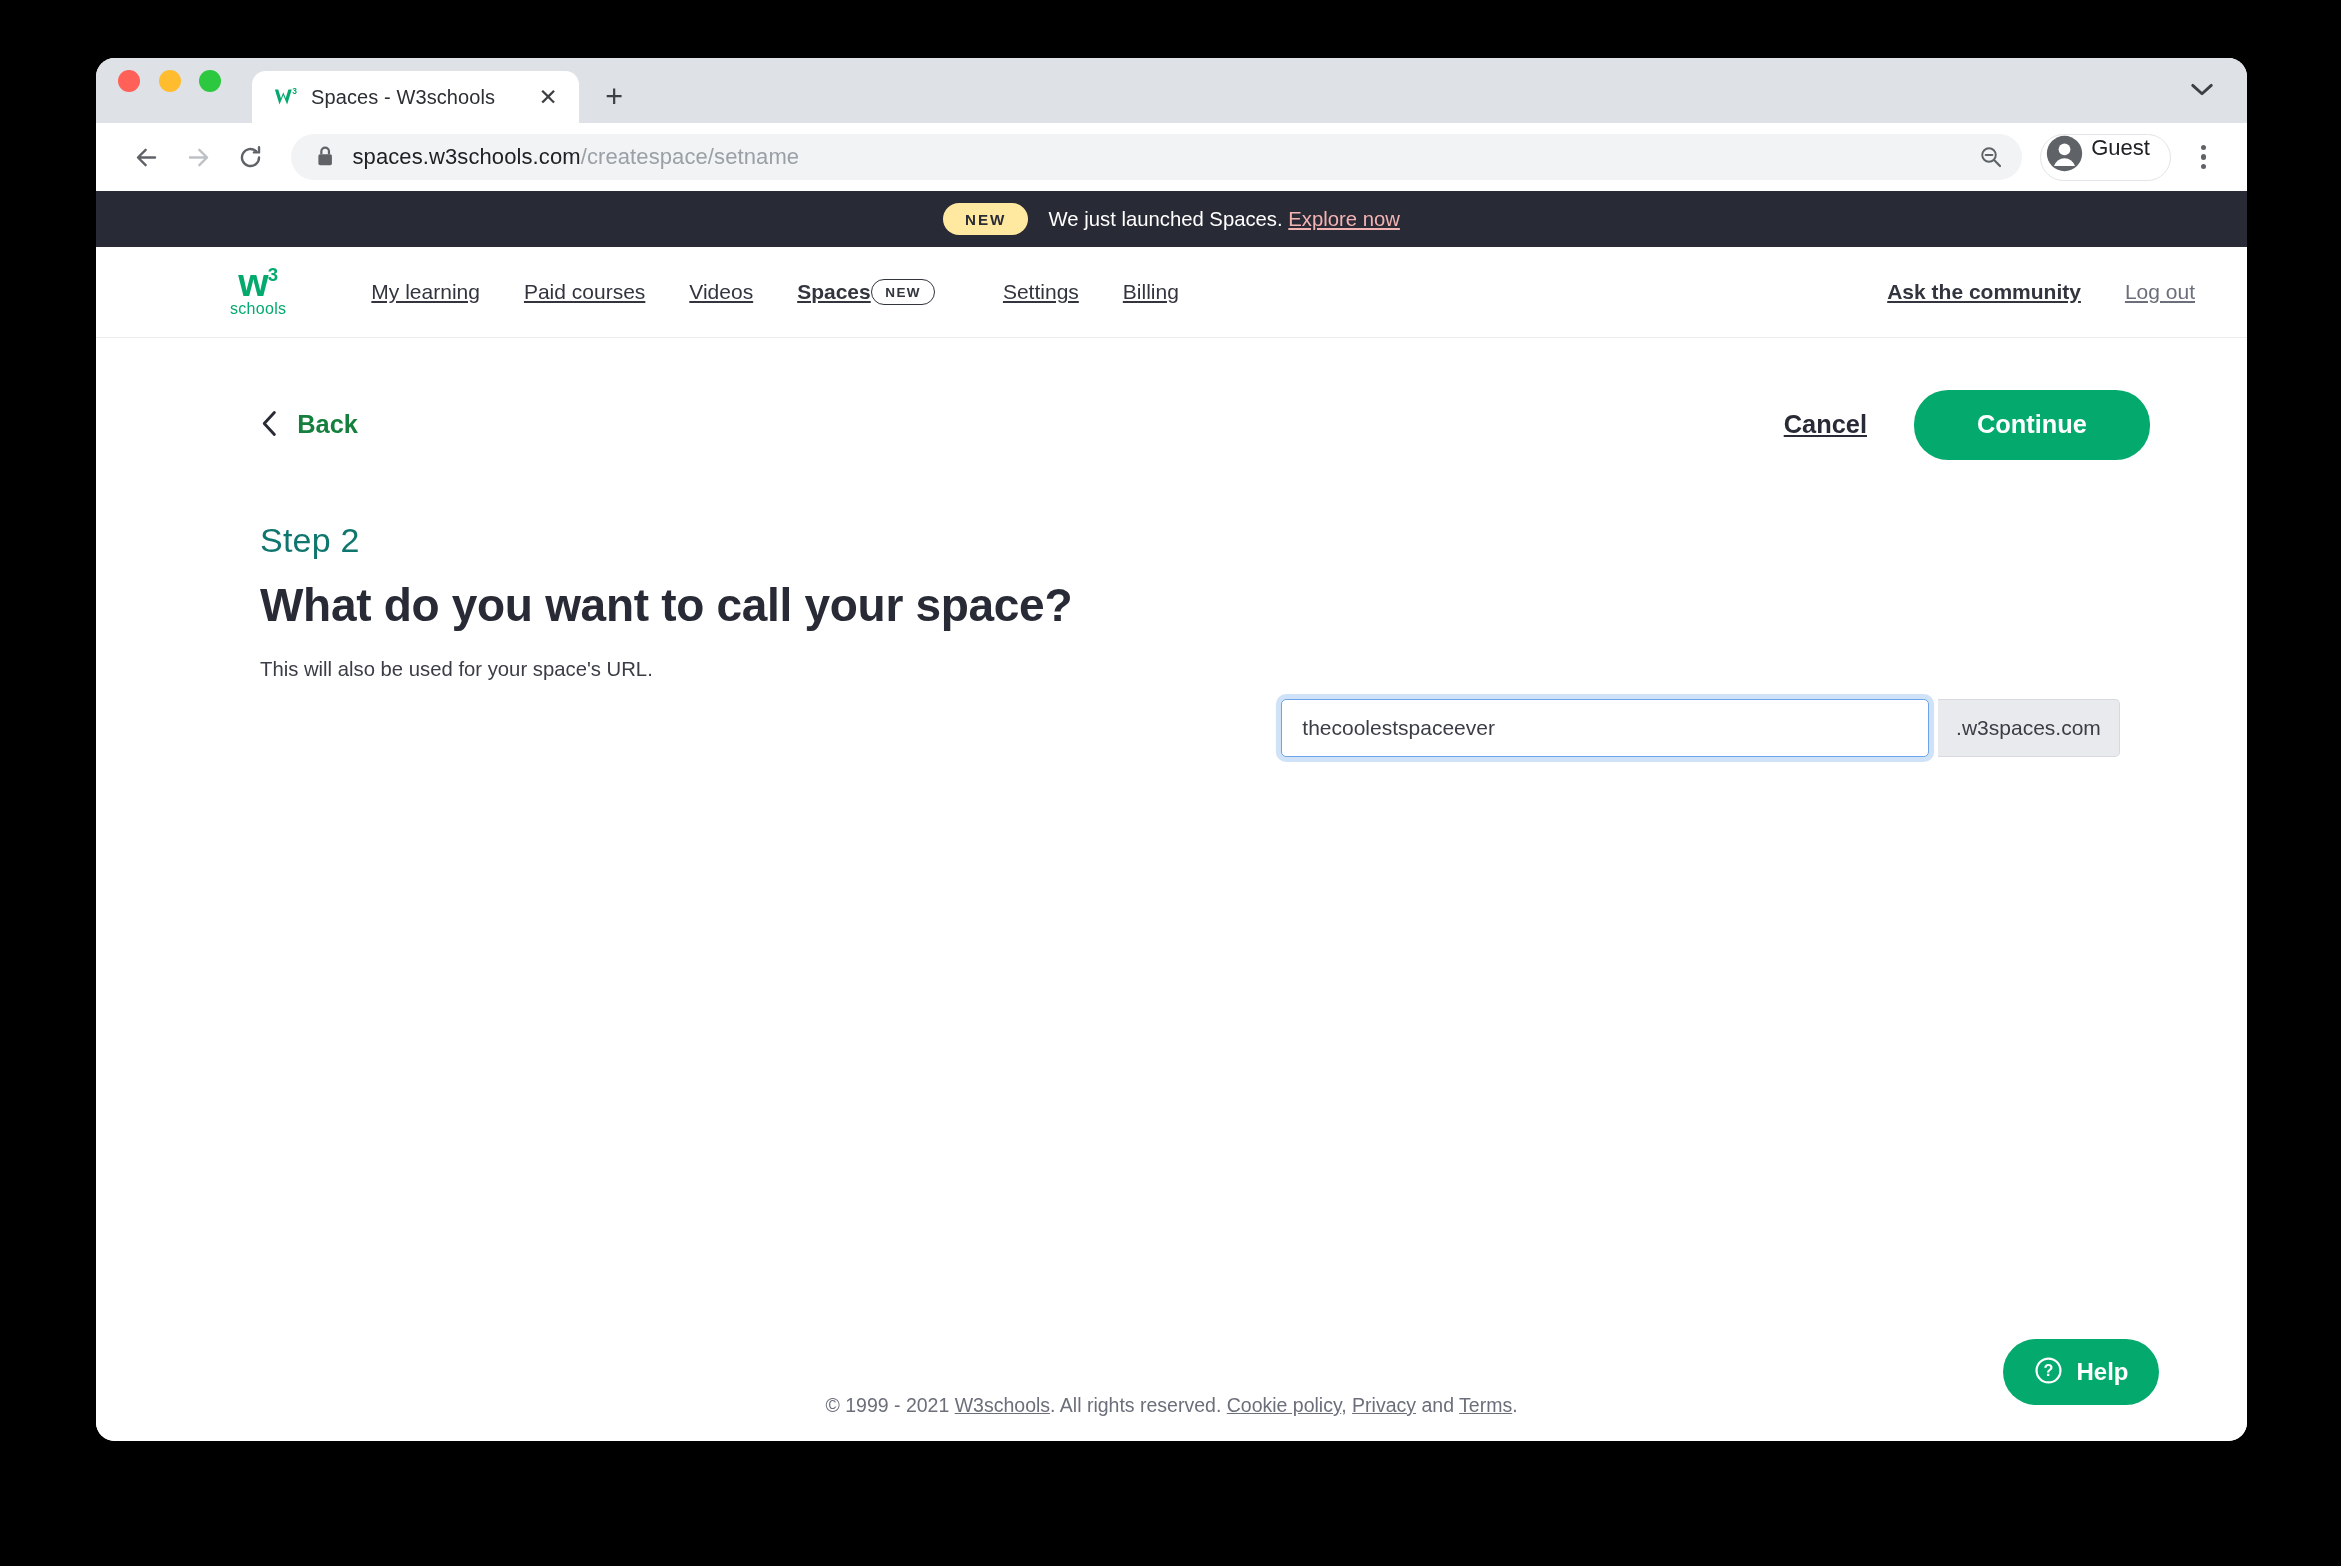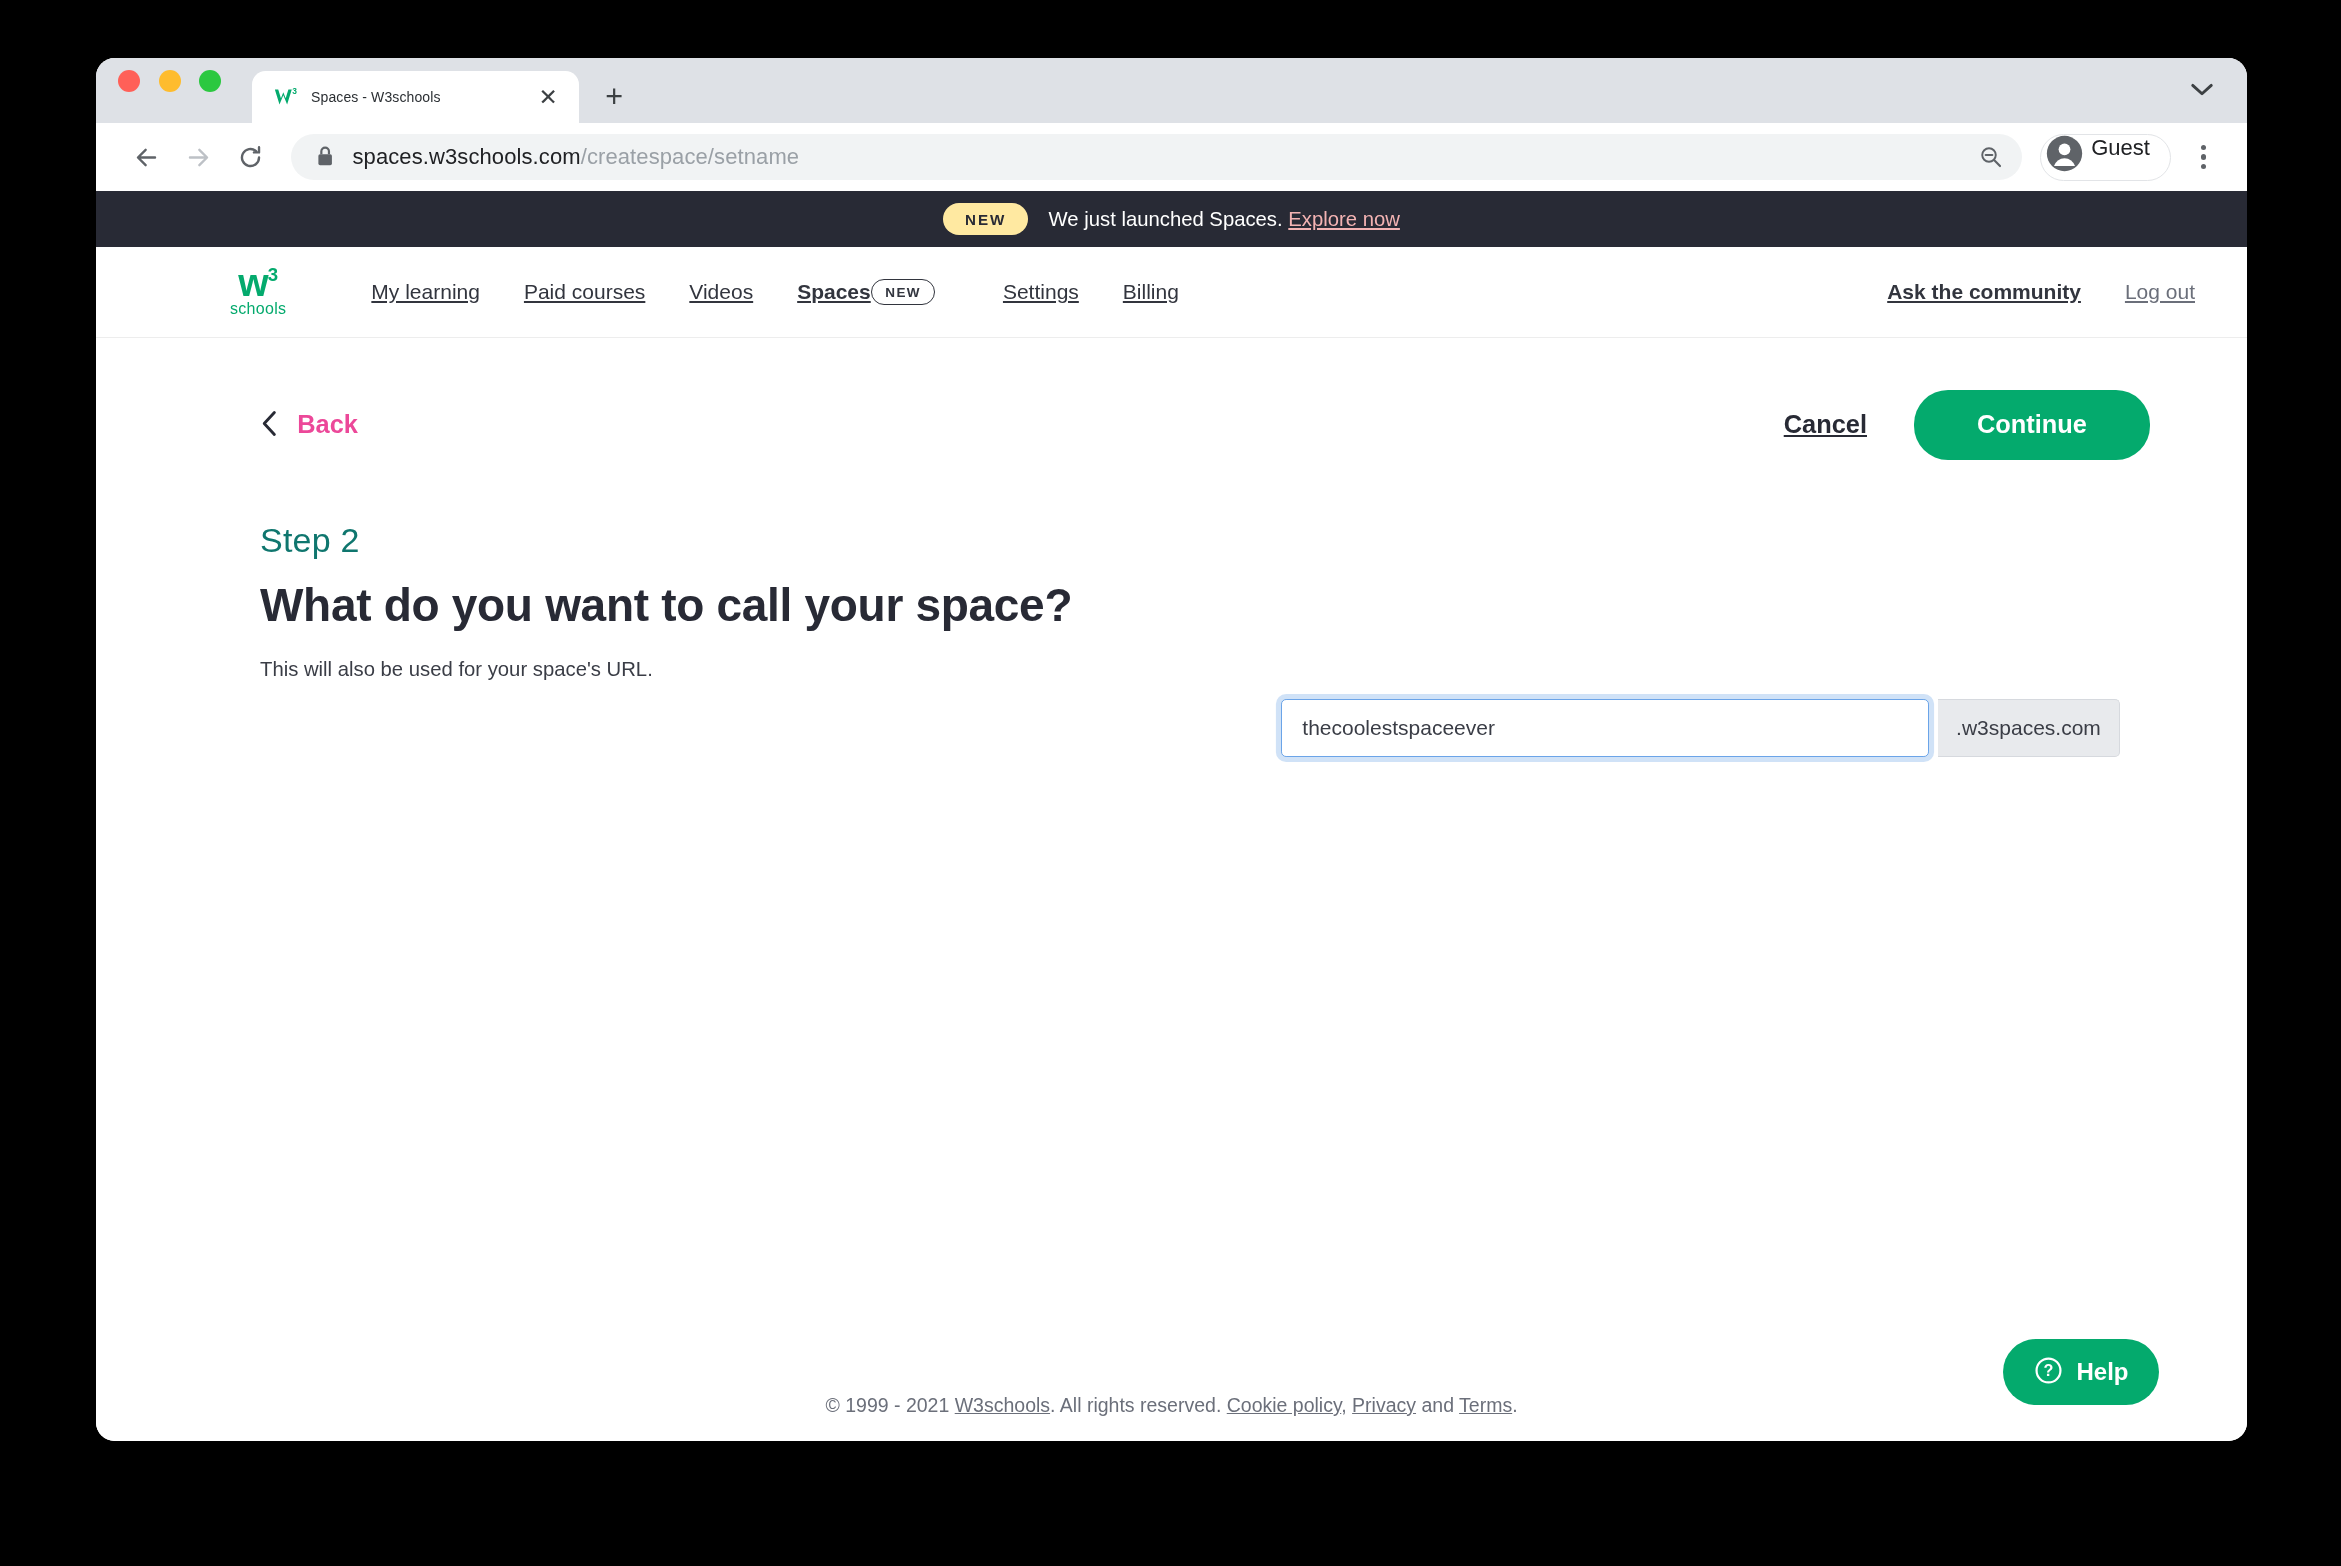--- a/index.html
+++ b/index.html
@@ -56,7 +56,7 @@
   }
   .tab-title {
     flex: 1 1 auto;
-    font-size: 14px;
+    font-size: 20px;
     color: #2b2f33;
     white-space: nowrap; overflow: hidden; text-overflow: ellipsis;
     letter-spacing: 0.1px;

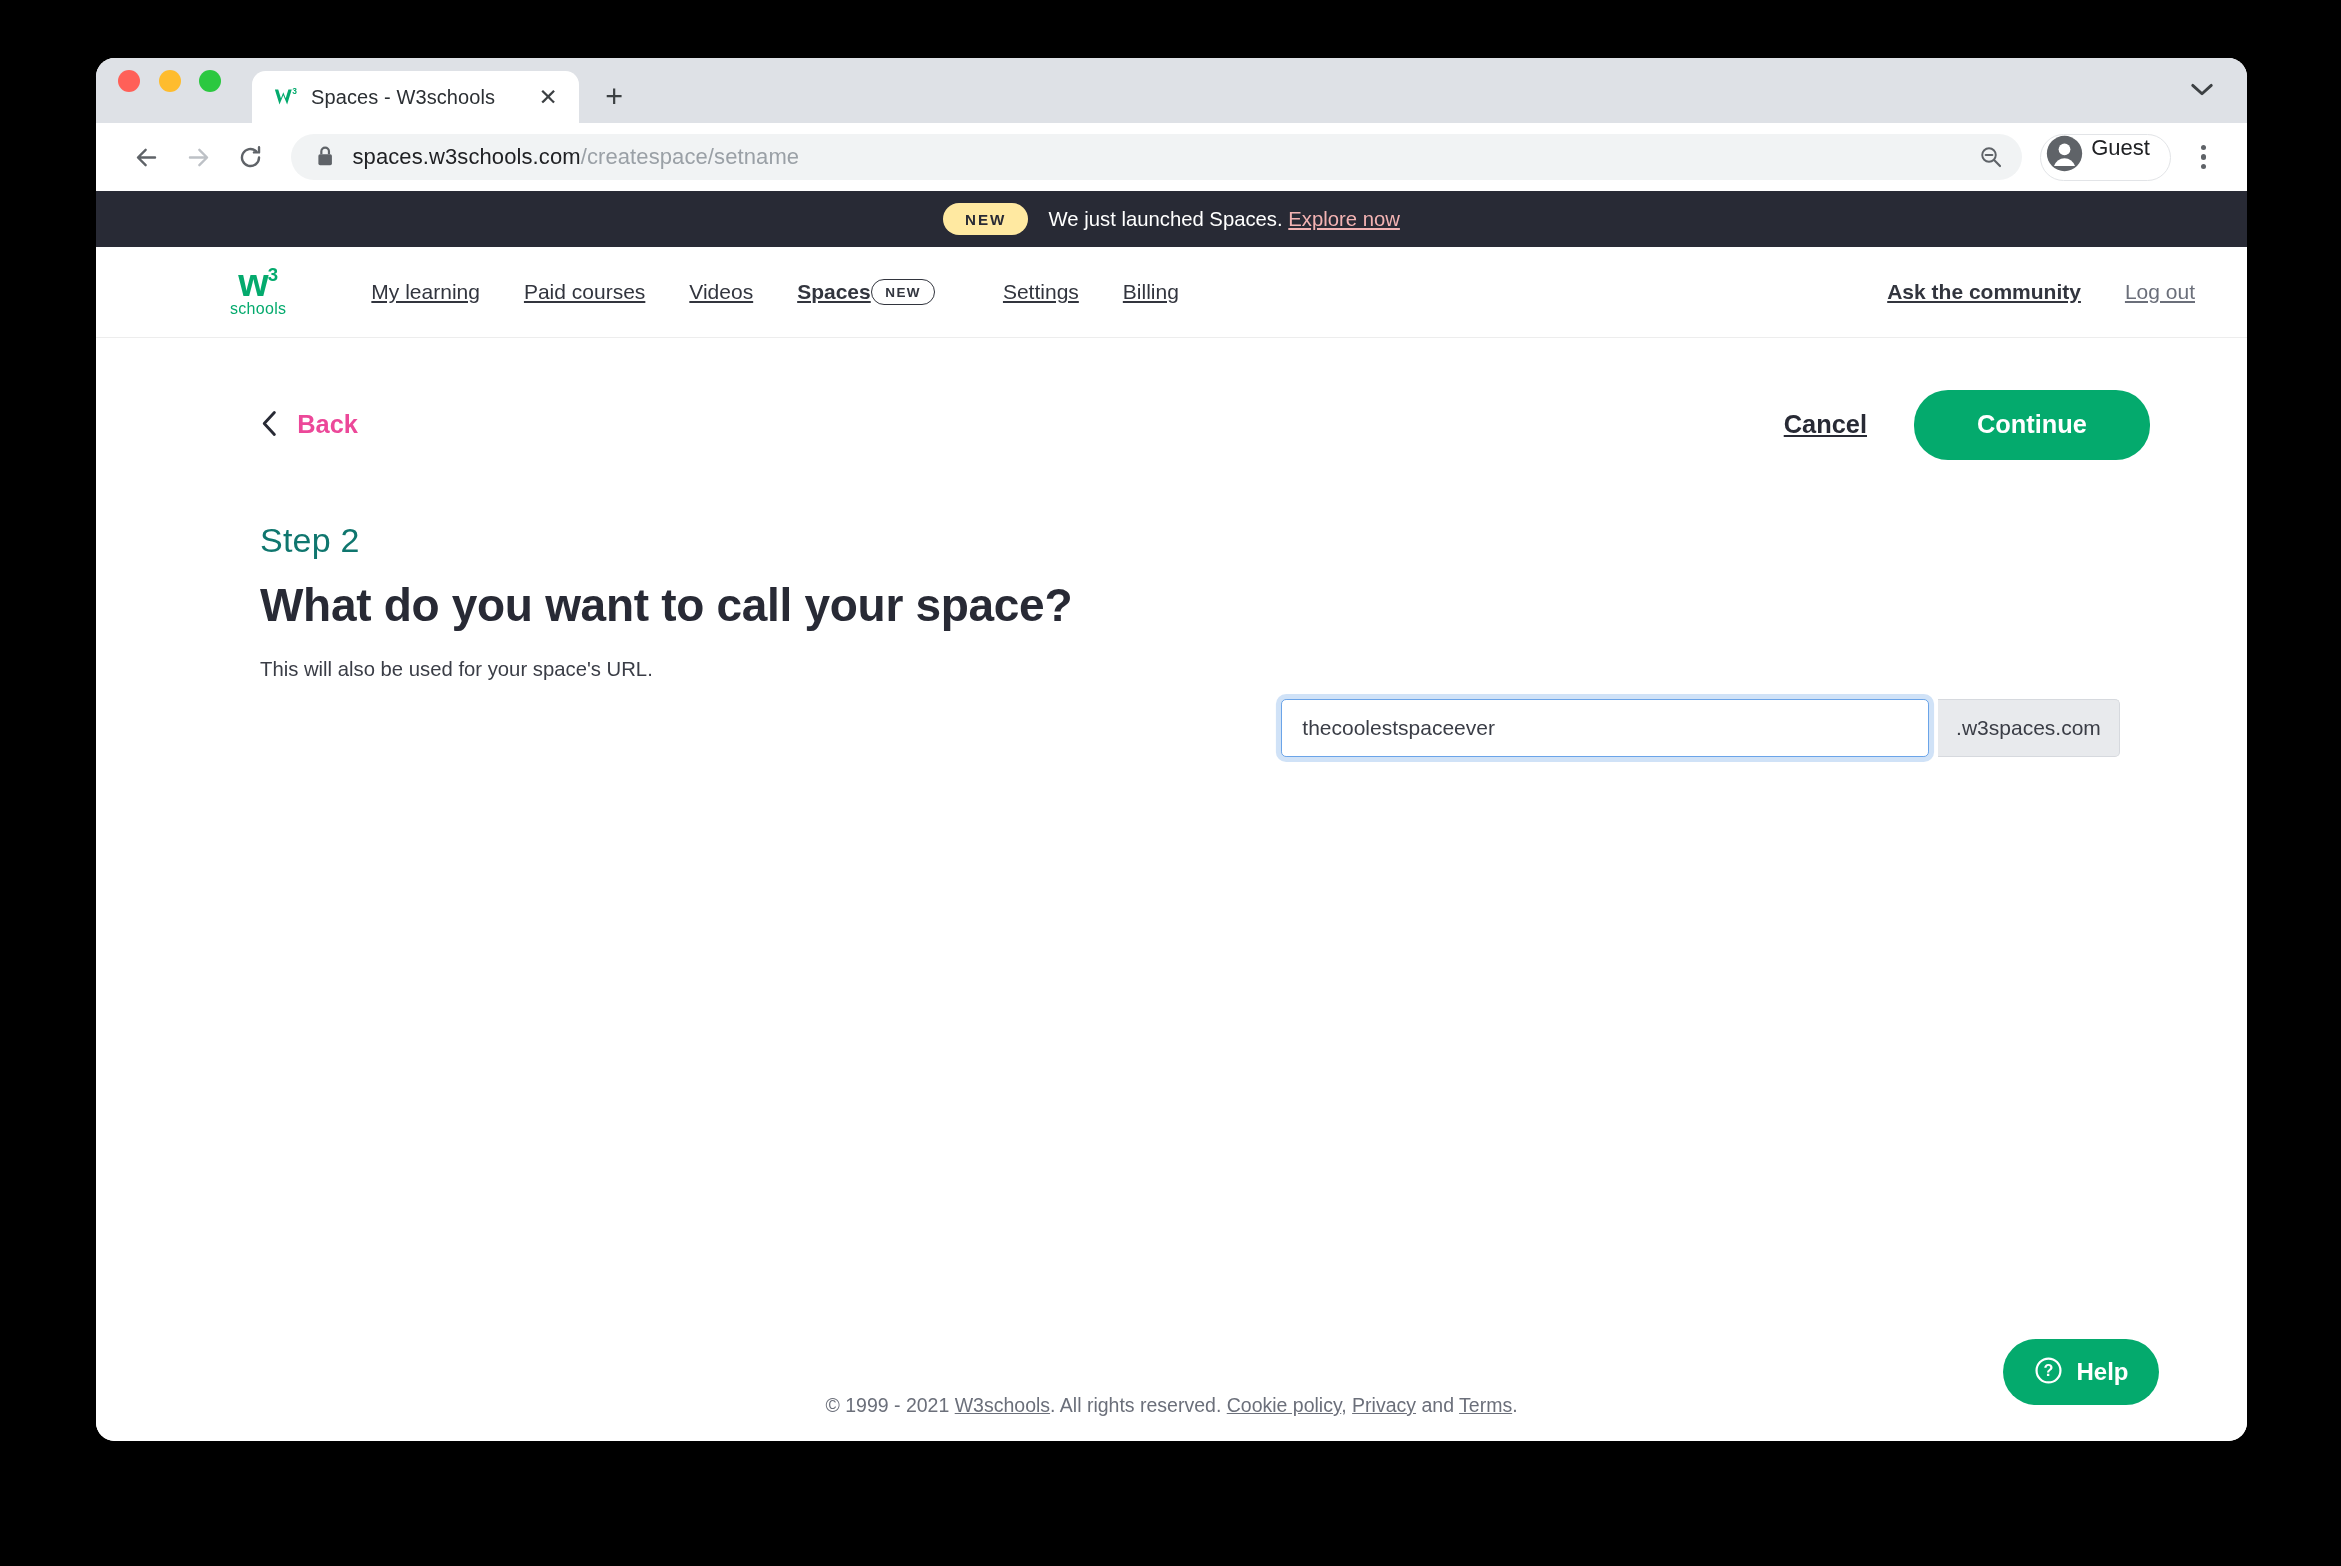--- a/index.html
+++ b/index.html
@@ -181,7 +181,7 @@
     padding: 52px 97px 0 164px;
   }
   .back-btn { display: flex; align-items: center; gap: 18.6px; }
-  .back-label { font-size: 25.4px; font-weight: bold; color: #ec4899; }
+  .back-label { font-size: 25.4px; font-weight: bold; color: #15803d; }
   .actions-right { margin-left: auto; display: flex; align-items: center; gap: 47px; }
   .cancel-btn { font-size: 25.4px; font-weight: bold; color: #282a35; }
   .continue-btn {

